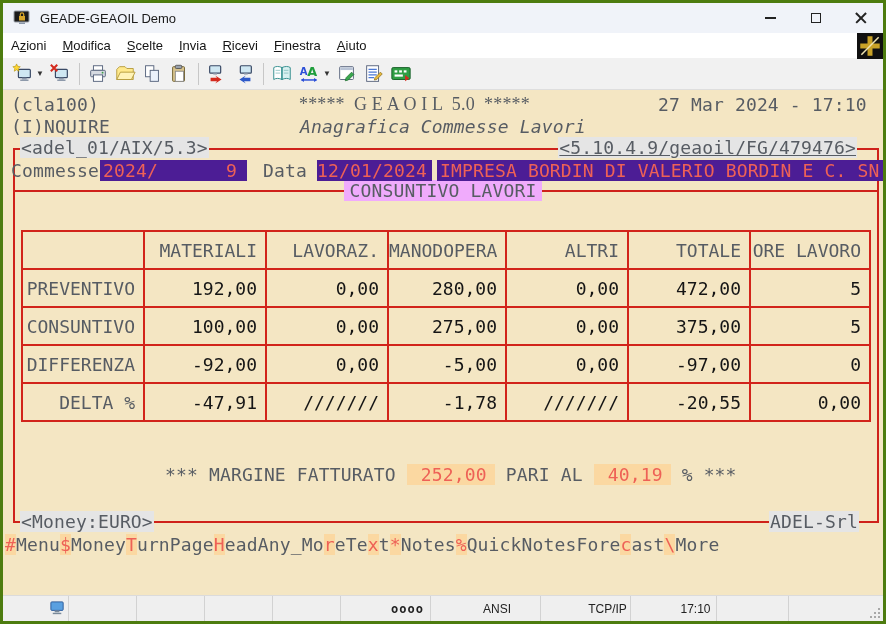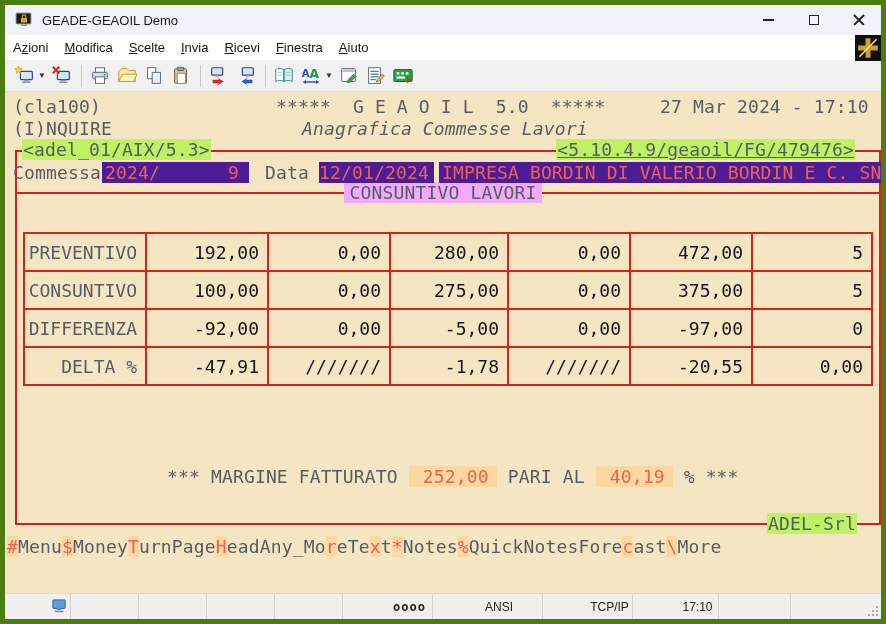--- a/index.html
+++ b/index.html
@@ -6,7 +6,7 @@
   html,body{margin:0;padding:0;background:#d8d8d8;}
   *{box-sizing:border-box;}
   .window{
-    width:886px;height:624px;margin:0;border:5px solid #4d7c0f;background:#fff;
+    width:886px;height:624px;margin:0;border:3px solid #4d7c0f;background:#fff;
     display:flex;flex-direction:column;font-family:"Liberation Sans",sans-serif;
     position:relative;overflow:hidden;justify-content:space-between;
   }

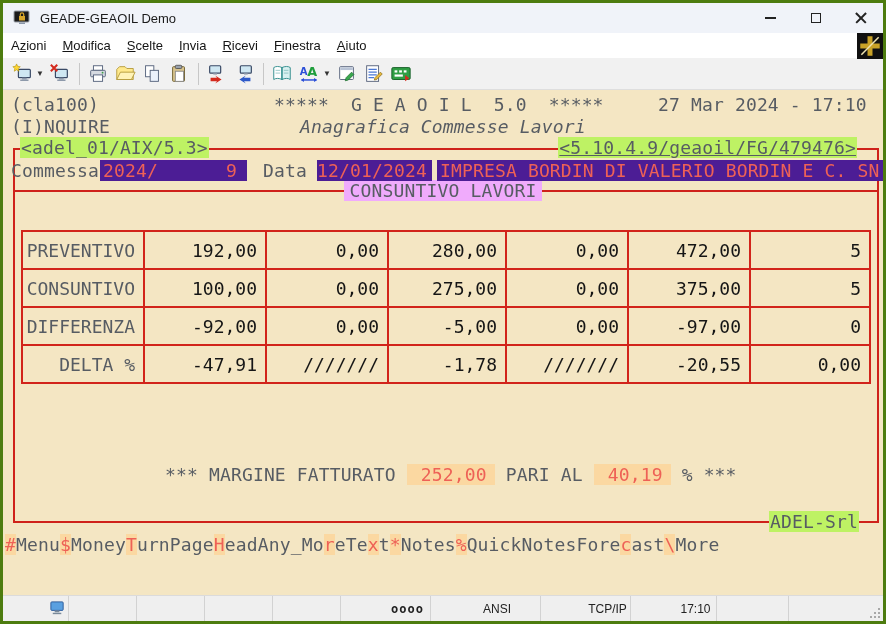--- a/index.html
+++ b/index.html
@@ -225,7 +225,7 @@
   <div class="terminal">
 
     <span class="t" style="left:8px;top:4px;">(cla100)</span>
-    <span class="t" style="left:271px;top:4px;">*****  G E A O I L  5.0  *****</span>
+    <span class="t" style="left:296px;top:4px;font-family:Liberation Serif, serif;">*****  G E A O I L  5.0  *****</span>
     <span class="t" style="left:655px;top:4px;">27 Mar 2024 - 17:10</span>
     <span class="t" style="left:8px;top:26px;">(I)NQUIRE</span>
     <span class="t" style="left:297px;top:26px;font-style:italic;">Anagrafica Commesse Lavori</span>

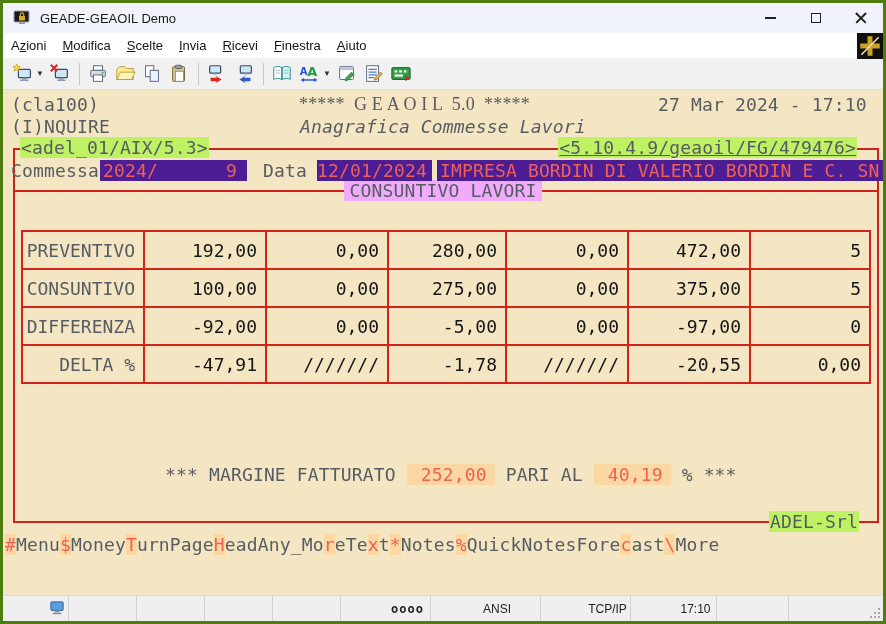--- a/index.html
+++ b/index.html
@@ -45,7 +45,7 @@
   .hr{position:absolute;left:12px;width:862px;height:2px;background:#cf221a;top:100px;}
   .seclabel{position:absolute;left:0;right:0;top:90px;text-align:center;z-index:2;}
   .seclabel span{background:#f0abfc;padding:0 6px;white-space:pre;}
-  .edge-label{position:absolute;background:#bef264;padding:0 1px;z-index:2;white-space:pre;}
+  .edge-label{position:absolute;background:#e5e5e5;padding:0 1px;z-index:2;white-space:pre;}
   .field{position:absolute;height:21px;background:#4c1d95;color:#ee6156;white-space:pre;z-index:3;overflow:hidden;}
   .field-split{display:flex;justify-content:space-between;padding:0 10px 0 3px;}
   

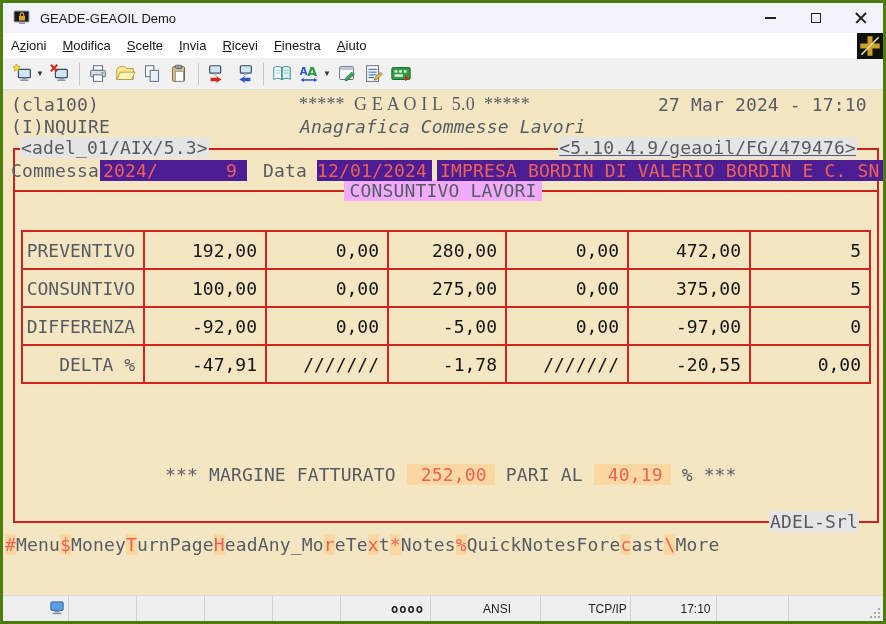--- a/index.html
+++ b/index.html
@@ -235,7 +235,7 @@
     <span class="edge-label" style="right:26px;top:47px;text-decoration:underline;">&lt;5.10.4.9/geaoil/FG/479476&gt;</span>
     <span class="edge-label" style="right:24px;top:421px;">ADEL-Srl</span>
 
-    <span class="t" style="left:8px;top:70px;">Commessa</span>
+    <span class="t" style="left:8px;top:70px;">Commesse</span>
     <div class="field field-split" style="left:97px;top:70px;width:147px;">
       <span>2024/</span>
       <span>9</span>

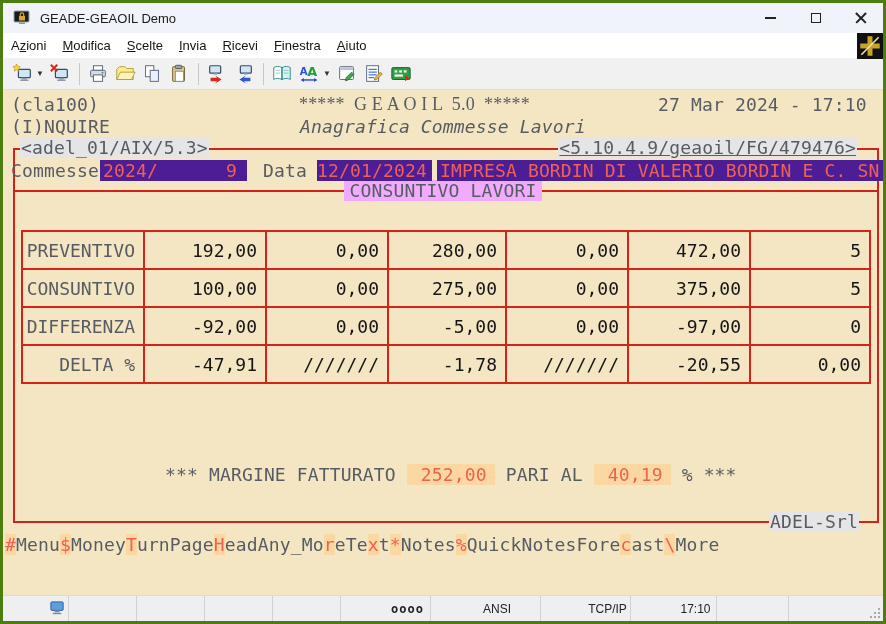--- a/index.html
+++ b/index.html
@@ -260,6 +260,15 @@
           <col style="width:120px">
       </colgroup>
       <tbody>
+          <tr>
+        <th></th>
+        <th>MATERIALI</th>
+        <th>LAVORAZ.</th>
+        <th>MANODOPERA</th>
+        <th>ALTRI</th>
+        <th>TOTALE</th>
+        <th>ORE LAVORO</th>
+      </tr>
       <tr>
         <th>PREVENTIVO</th>
         <td>192,00</td>

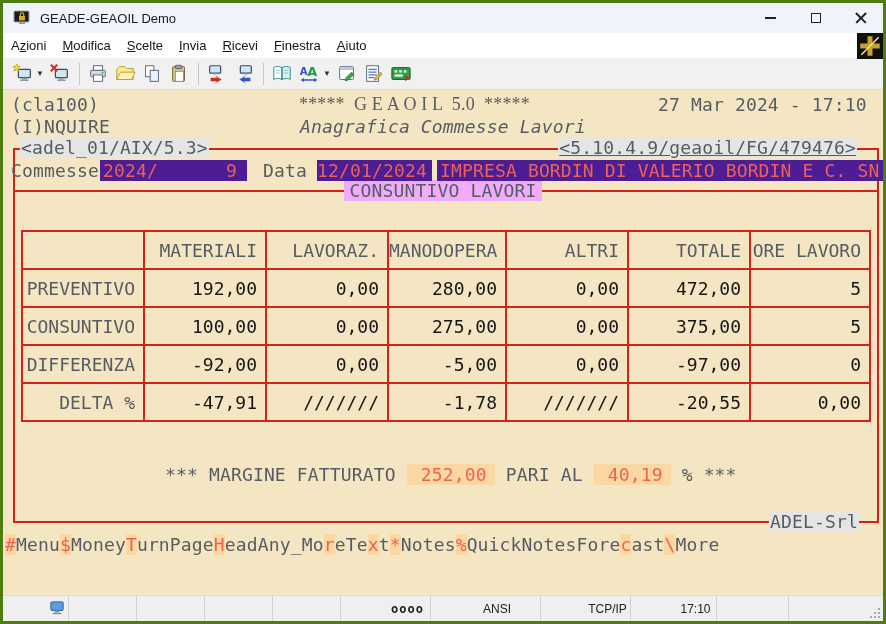--- a/index.html
+++ b/index.html
@@ -233,6 +233,7 @@
     <div class="frame"></div>
     <span class="edge-label" style="left:17px;top:47px;">&lt;adel_01/AIX/5.3&gt;</span>
     <span class="edge-label" style="right:26px;top:47px;text-decoration:underline;">&lt;5.10.4.9/geaoil/FG/479476&gt;</span>
+    <span class="edge-label" style="left:17px;top:421px;">&lt;Money:EURO&gt;</span>
     <span class="edge-label" style="right:24px;top:421px;">ADEL-Srl</span>
 
     <span class="t" style="left:8px;top:70px;">Commesse</span>

